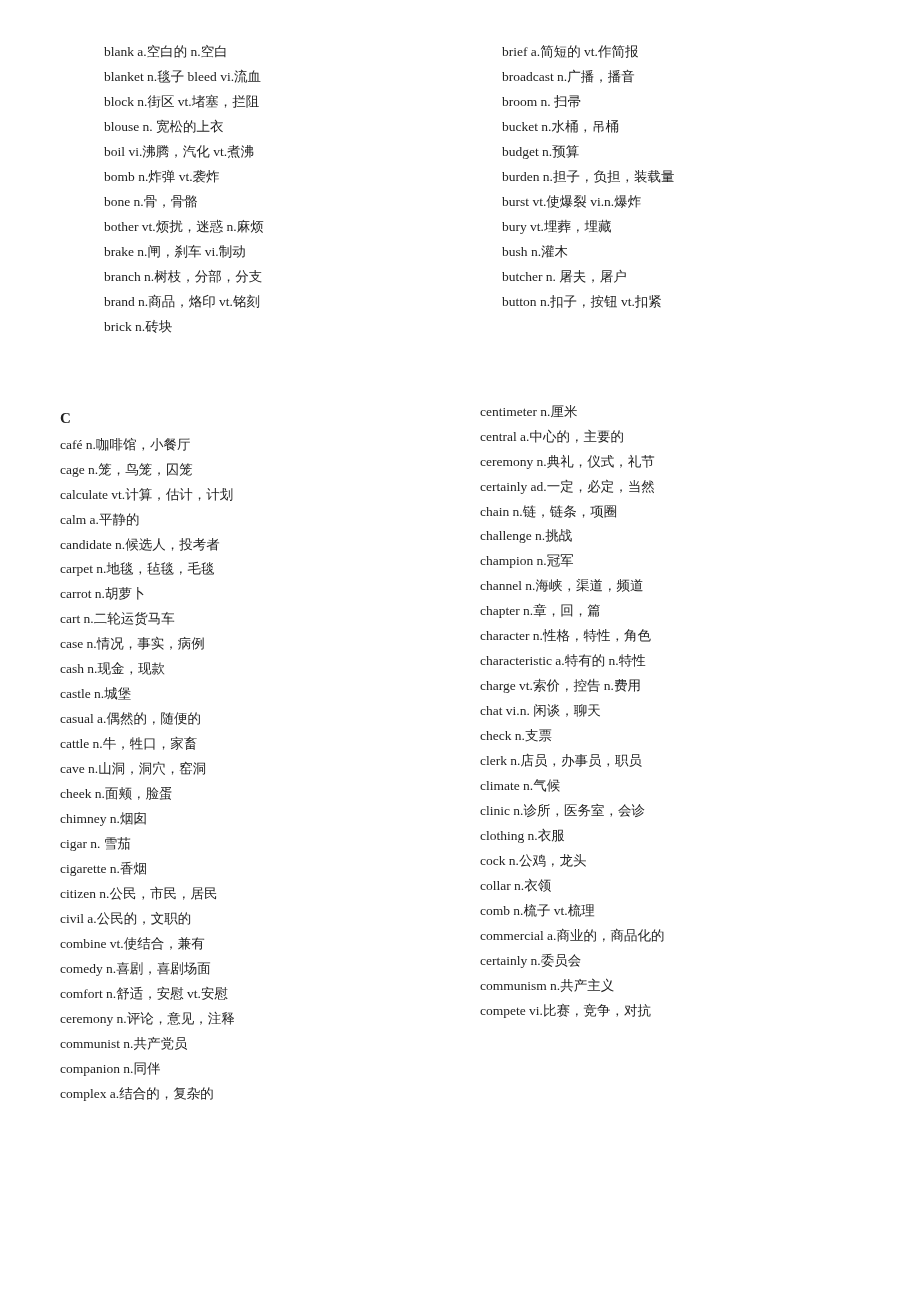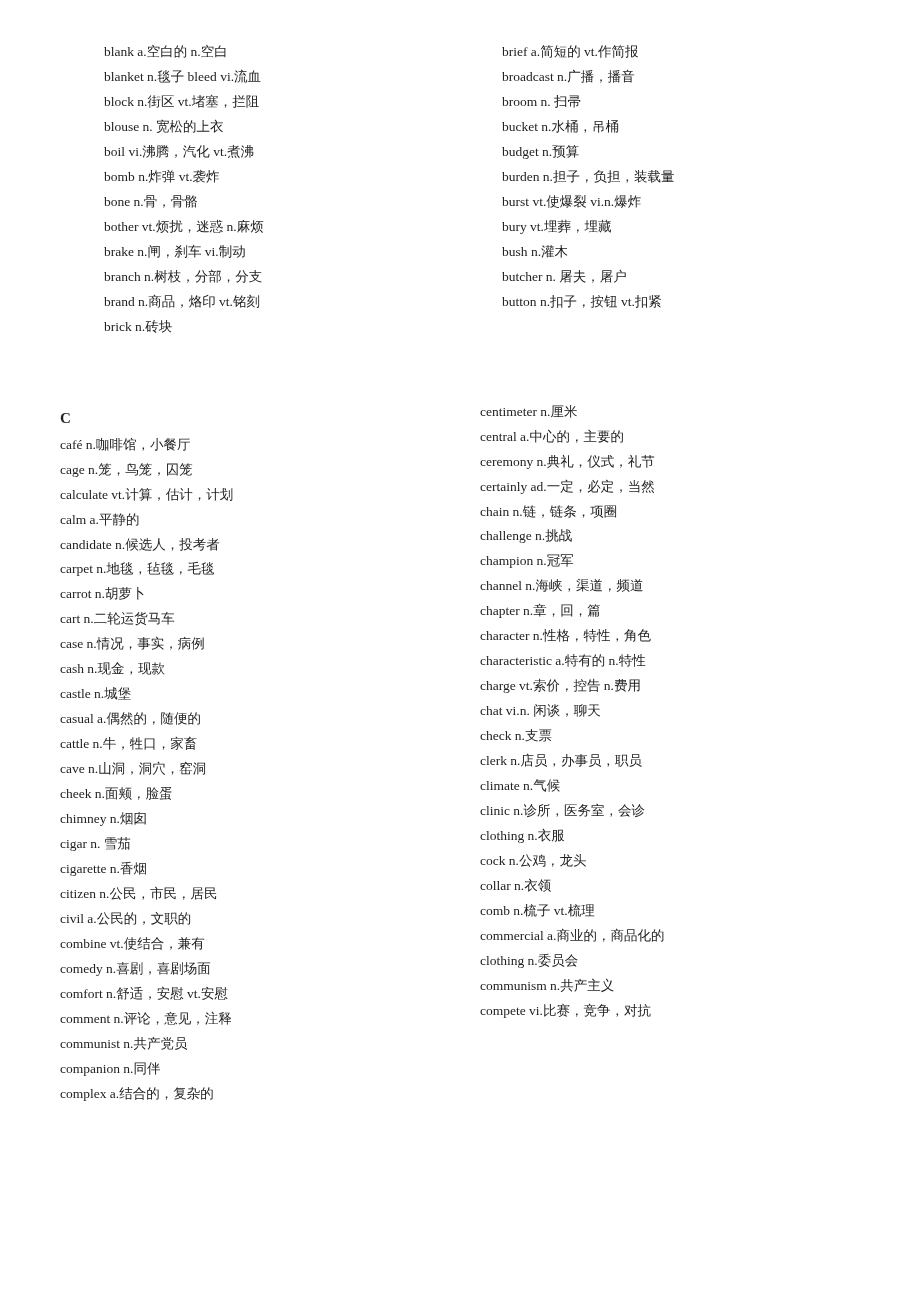--- a/index.html
+++ b/index.html
@@ -142,7 +142,7 @@
             <div class="entry">collar n.衣领</div>
             <div class="entry">comb n.梳子  vt.梳理</div>
             <div class="entry">commercial a.商业的，商品化的</div>
-            <div class="entry">clothing n.委员会</div>
+            <div class="entry">certainly n.委员会</div>
             <div class="entry">communism n.共产主义</div>
             <div class="entry"></div>
             <div class="entry">compete vi.比赛，竞争，对抗</div>

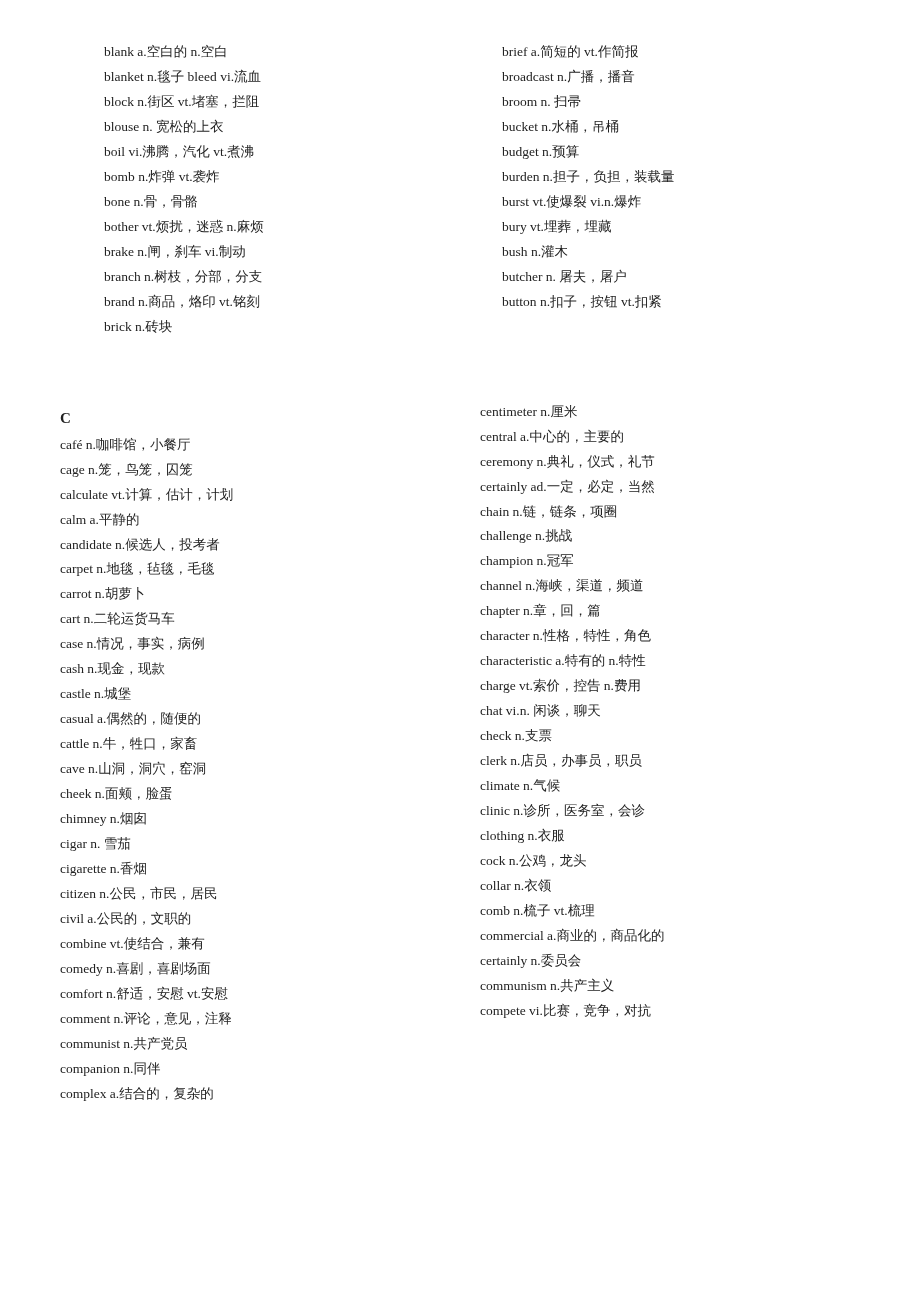--- a/index.html
+++ b/index.html
@@ -111,7 +111,7 @@
             <div class="entry">combine vt.使结合，兼有</div>
             <div class="entry">comedy n.喜剧，喜剧场面</div>
             <div class="entry">comfort n.舒适，安慰  vt.安慰</div>
-            <div class="entry">comment n.评论，意见，注释</div>
+            <div class="entry">ceremony n.评论，意见，注释</div>
             <div class="entry">communist n.共产党员</div>
             <div class="entry">companion n.同伴</div>
             <div class="entry">complex a.结合的，复杂的</div>

